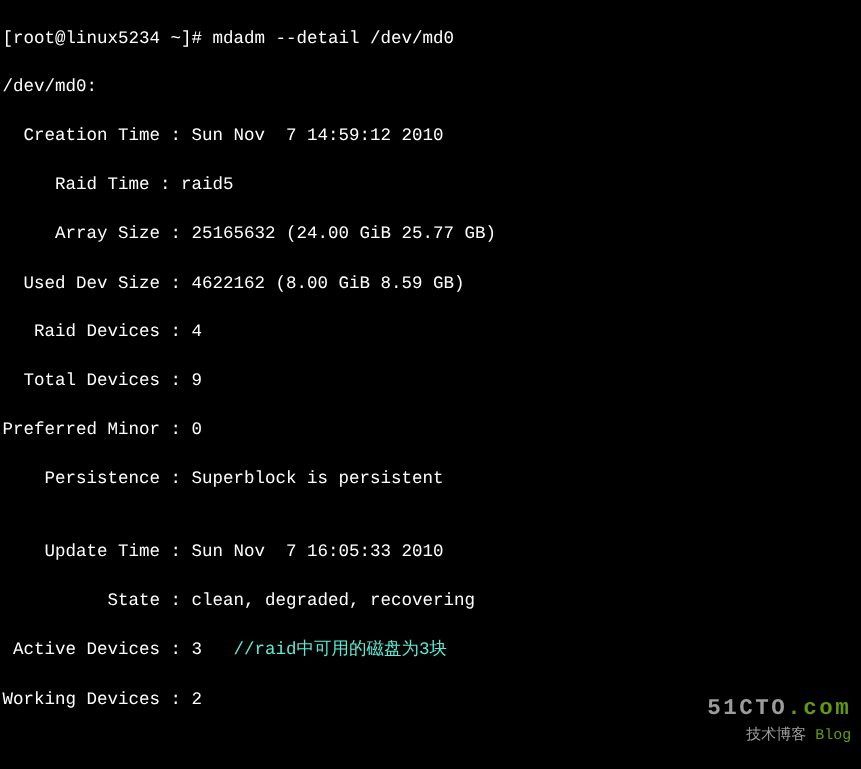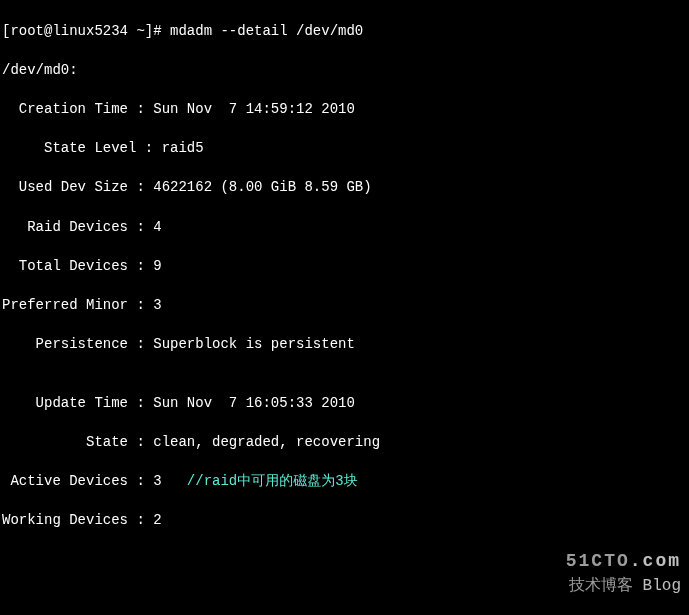--- a/index.html
+++ b/index.html
@@ -53,7 +53,7 @@
 <span class="line">[root@linux5234 ~]# mdadm --detail /dev/md0</span>
 <span class="line">/dev/md0:</span>
 <span class="line">  Creation Time : Sun Nov  7 14:59:12 2010</span>
-<span class="line">     State Level : raid5</span>
+<span class="line">     Raid Time : raid5</span>
 <span class="line">  Used Dev Size : 4622162 (8.00 GiB 8.59 GB)</span>
 <span class="line">   Raid Devices : 4</span>
 <span class="line">  Total Devices : 9</span>

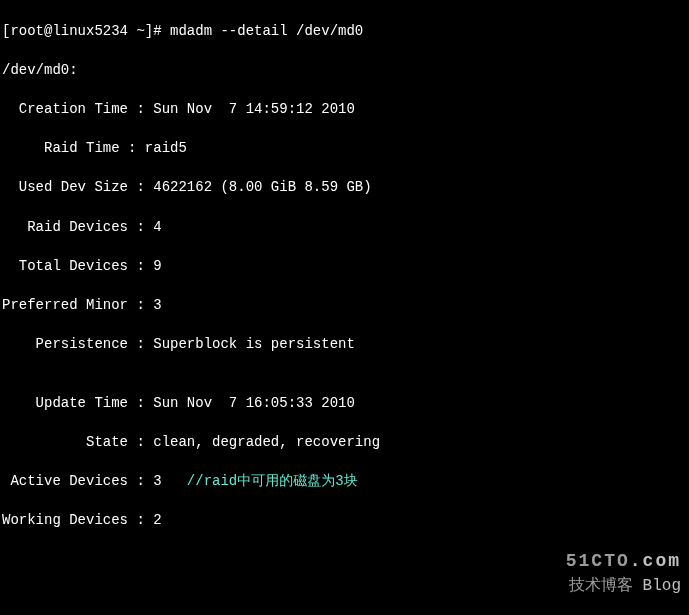--- a/index.html
+++ b/index.html
@@ -54,6 +54,7 @@
 <span class="line">/dev/md0:</span>
 <span class="line">  Creation Time : Sun Nov  7 14:59:12 2010</span>
 <span class="line">     Raid Time : raid5</span>
+<span class="line">     Array Size : 25165632 (24.00 GiB 25.77 GB)</span>
 <span class="line">  Used Dev Size : 4622162 (8.00 GiB 8.59 GB)</span>
 <span class="line">   Raid Devices : 4</span>
 <span class="line">  Total Devices : 9</span>

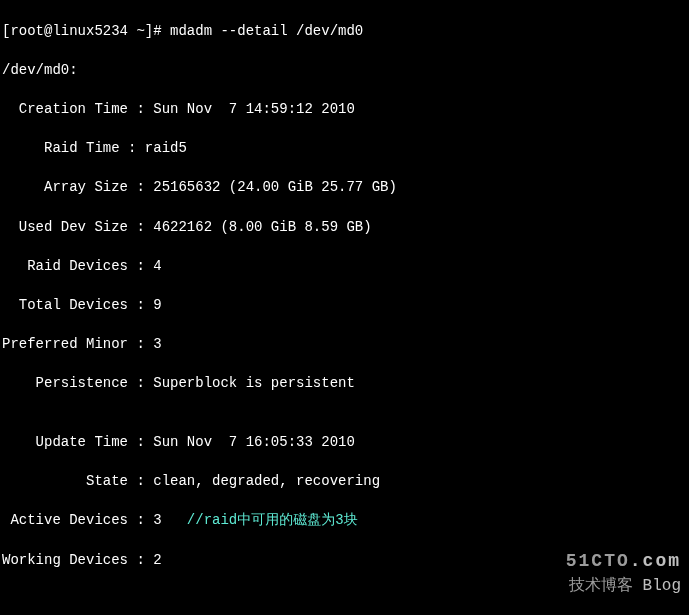--- a/index.html
+++ b/index.html
@@ -58,7 +58,7 @@
 <span class="line">  Used Dev Size : 4622162 (8.00 GiB 8.59 GB)</span>
 <span class="line">   Raid Devices : 4</span>
 <span class="line">  Total Devices : 9</span>
-<span class="line">Preferred Minor : 3</span>
+<span class="line">Preferred Minor : 0</span>
 <span class="line">    Persistence : Superblock is persistent</span>
 <span class="line"></span>
 <span class="line">    Update Time : Sun Nov  7 16:05:33 2010</span>

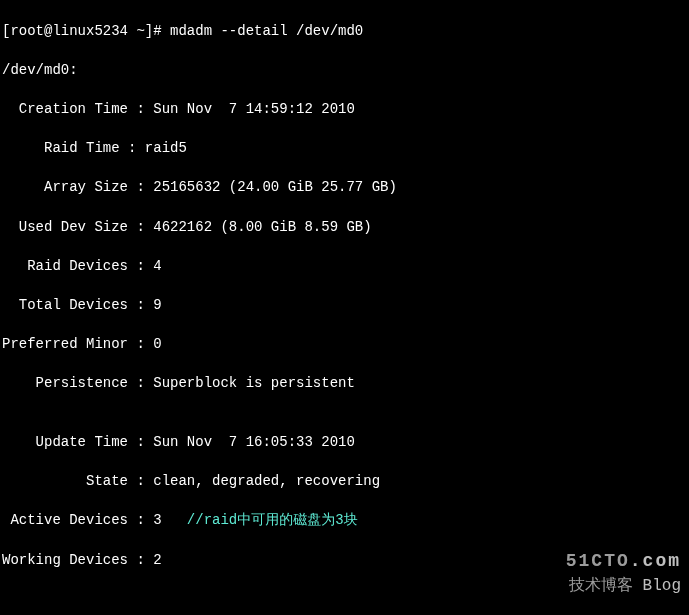--- a/index.html
+++ b/index.html
@@ -43,7 +43,7 @@
       font-size: 16px;
     }
     .wm-accent {
-      color: #ffffff;
+      color: #84cc16;
     }
   </style>
 </head>

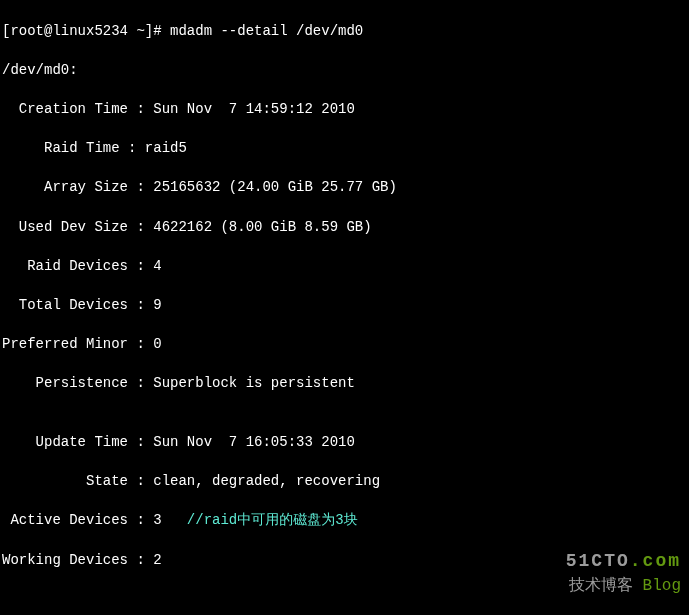--- a/index.html
+++ b/index.html
@@ -40,7 +40,7 @@
       font-weight: bold;
     }
     .watermark-bottom {
-      font-size: 16px;
+      font-size: 12px;
     }
     .wm-accent {
       color: #84cc16;

